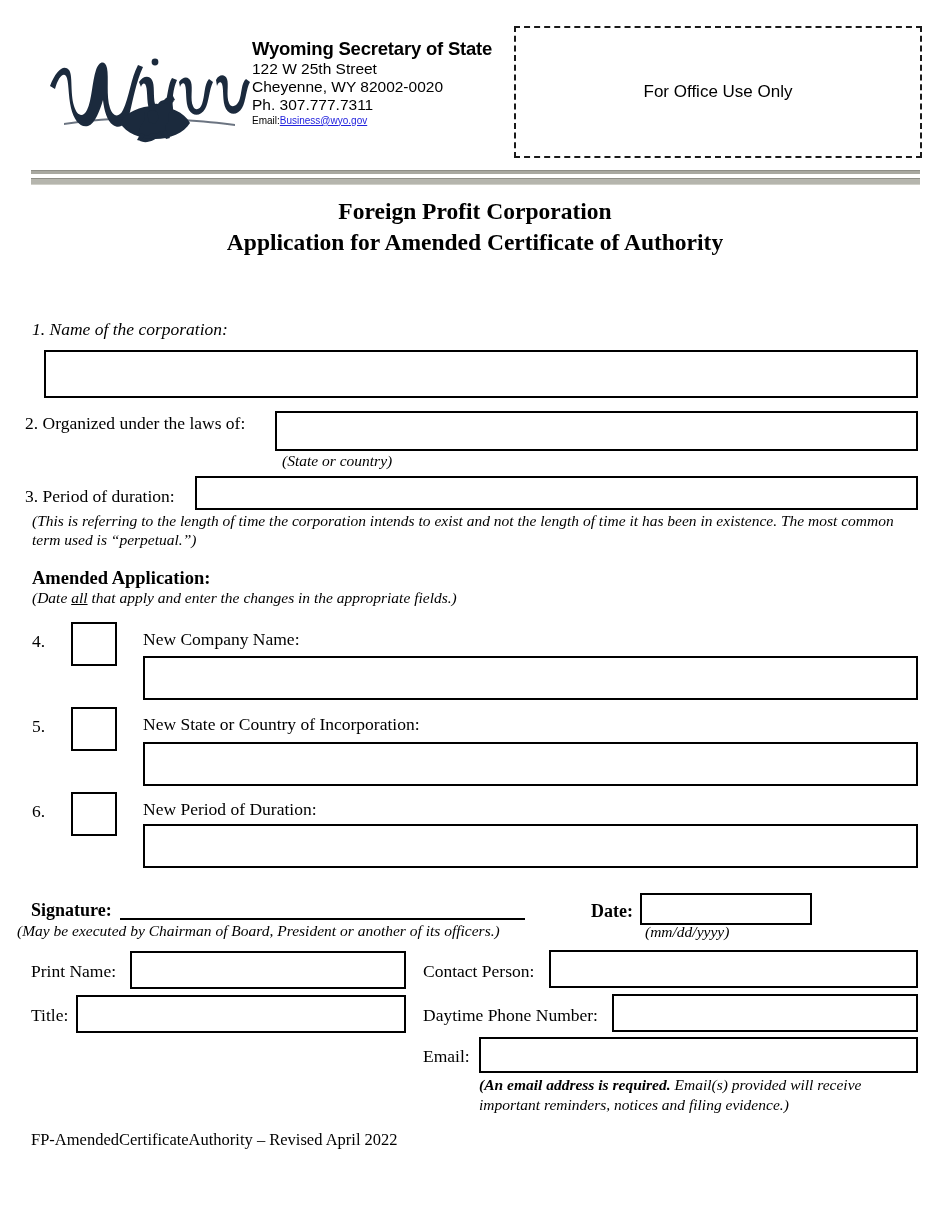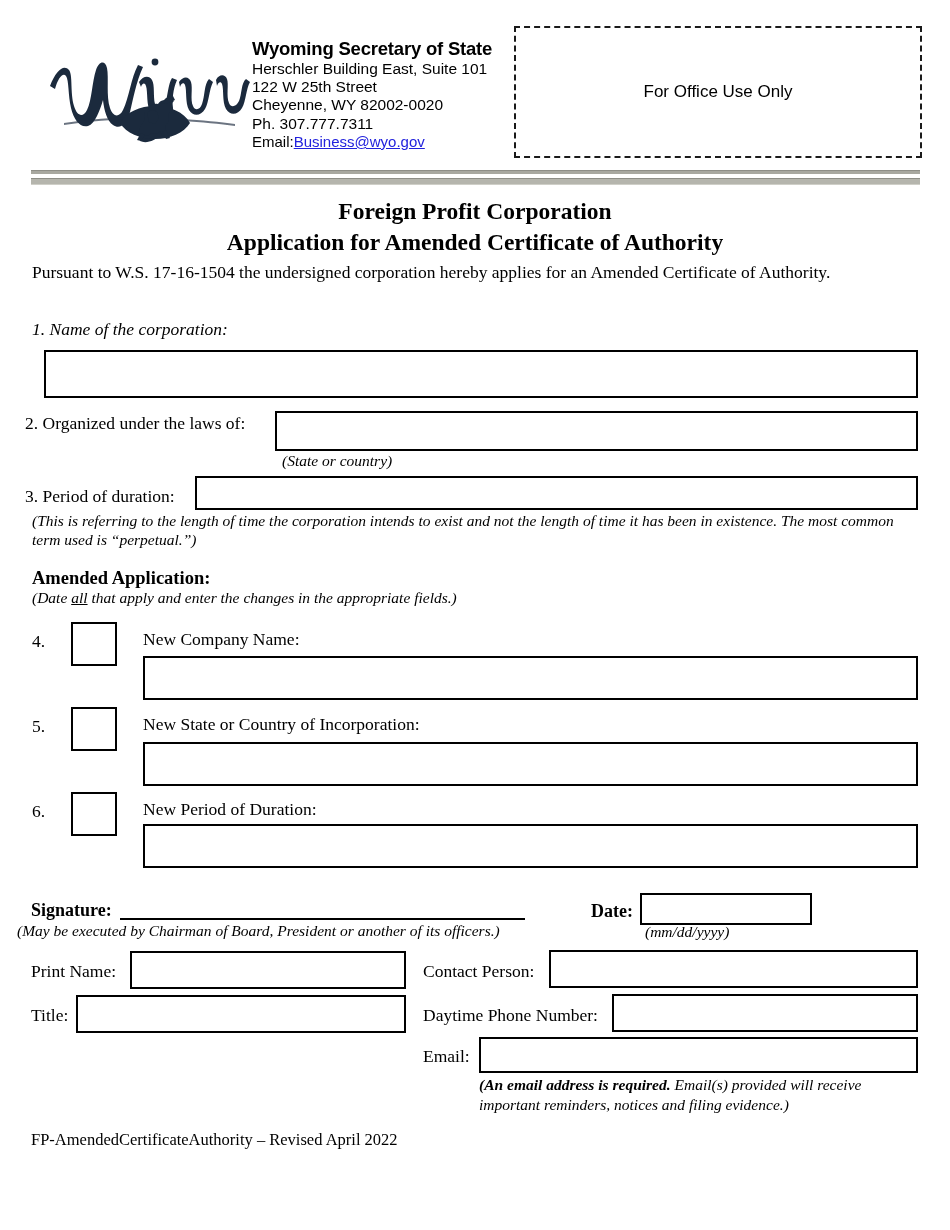--- a/index.html
+++ b/index.html
@@ -249,7 +249,6 @@
 
     <div class="agency-block">
       <div class="agency-name">Wyoming Secretary of State</div>
-      <div class="agency-line">Herschler Building East, Suite 101</div>
       <div class="agency-line">122 W 25th Street</div>
       <div class="agency-line">Cheyenne, WY 82002-0020</div>
       <div class="agency-line">Ph. 307.777.7311</div>

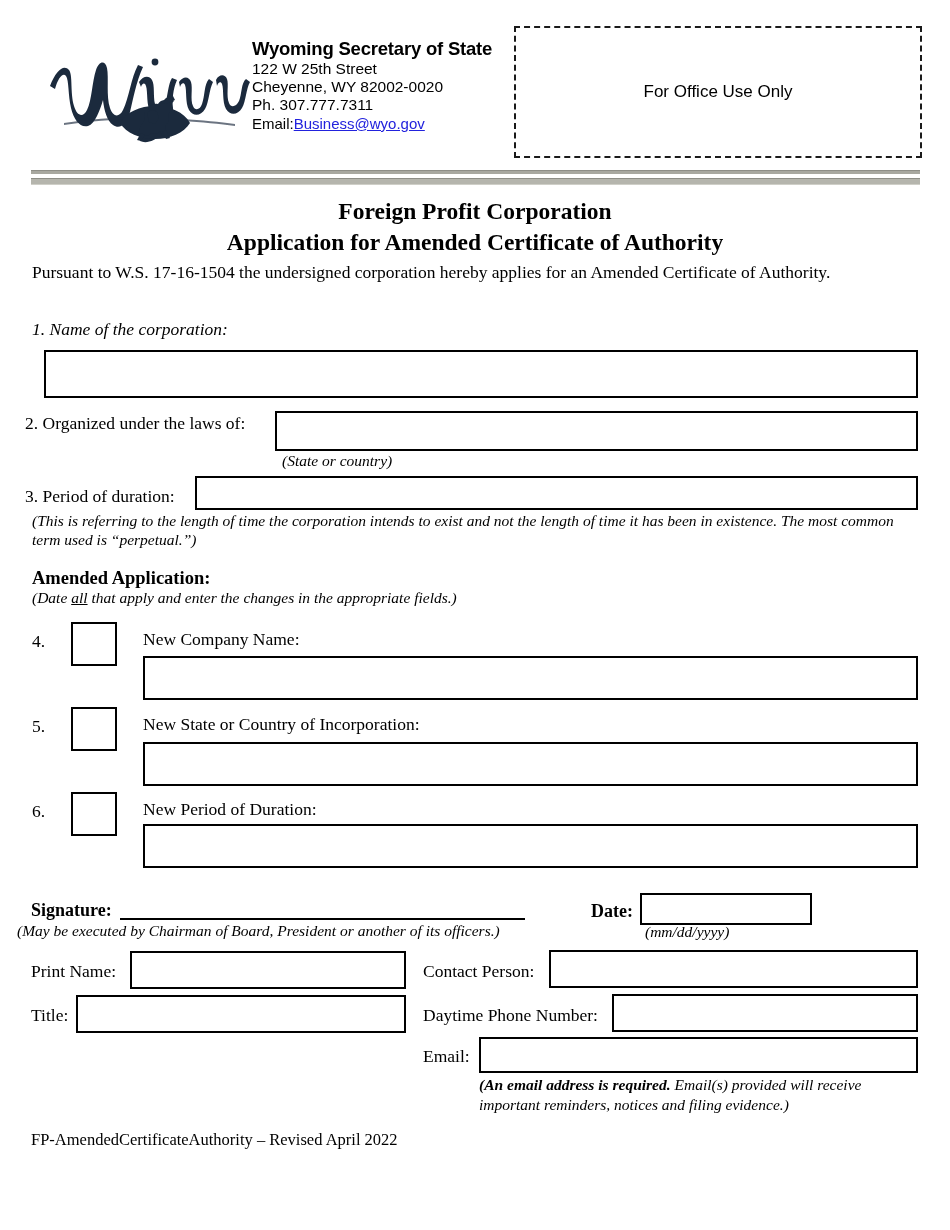--- a/index.html
+++ b/index.html
@@ -53,7 +53,7 @@
     white-space: nowrap;
   }
   .agency-email-line {
-    font-size: 15px;
+    font-size: 10px;
     white-space: nowrap;
   }
   .email-link {

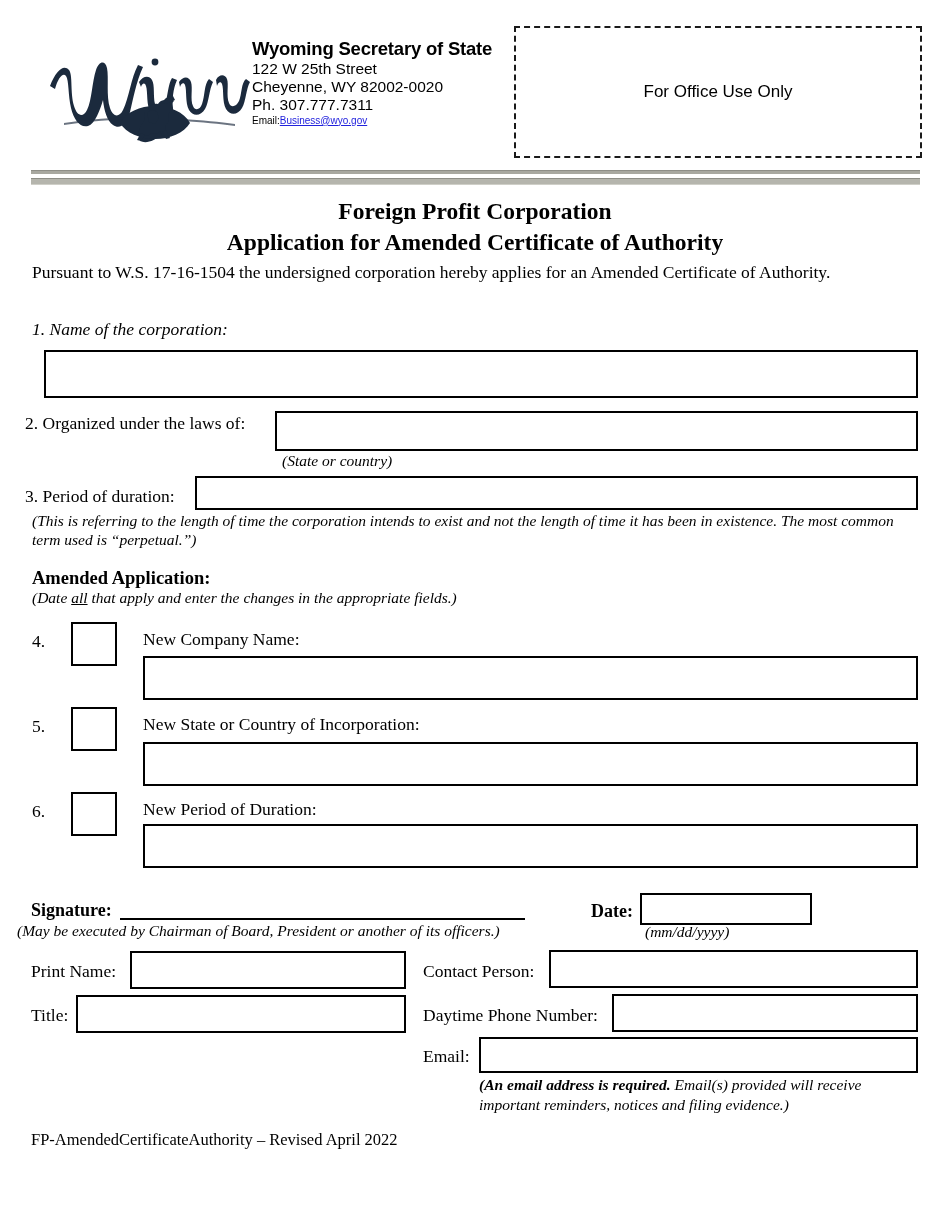--- a/index.html
+++ b/index.html
@@ -268,7 +268,6 @@
     <span class="l2">Application for Amended Certificate of Authority</span>
   </div>
 
-  <div class="intro">Pursuant to W.S. 17-16-1504 the undersigned corporation hereby applies for an Amended Certificate of Authority.</div>
 
 
   <div class="lbl" id="f1-label">1. Name of the corporation:</div>

